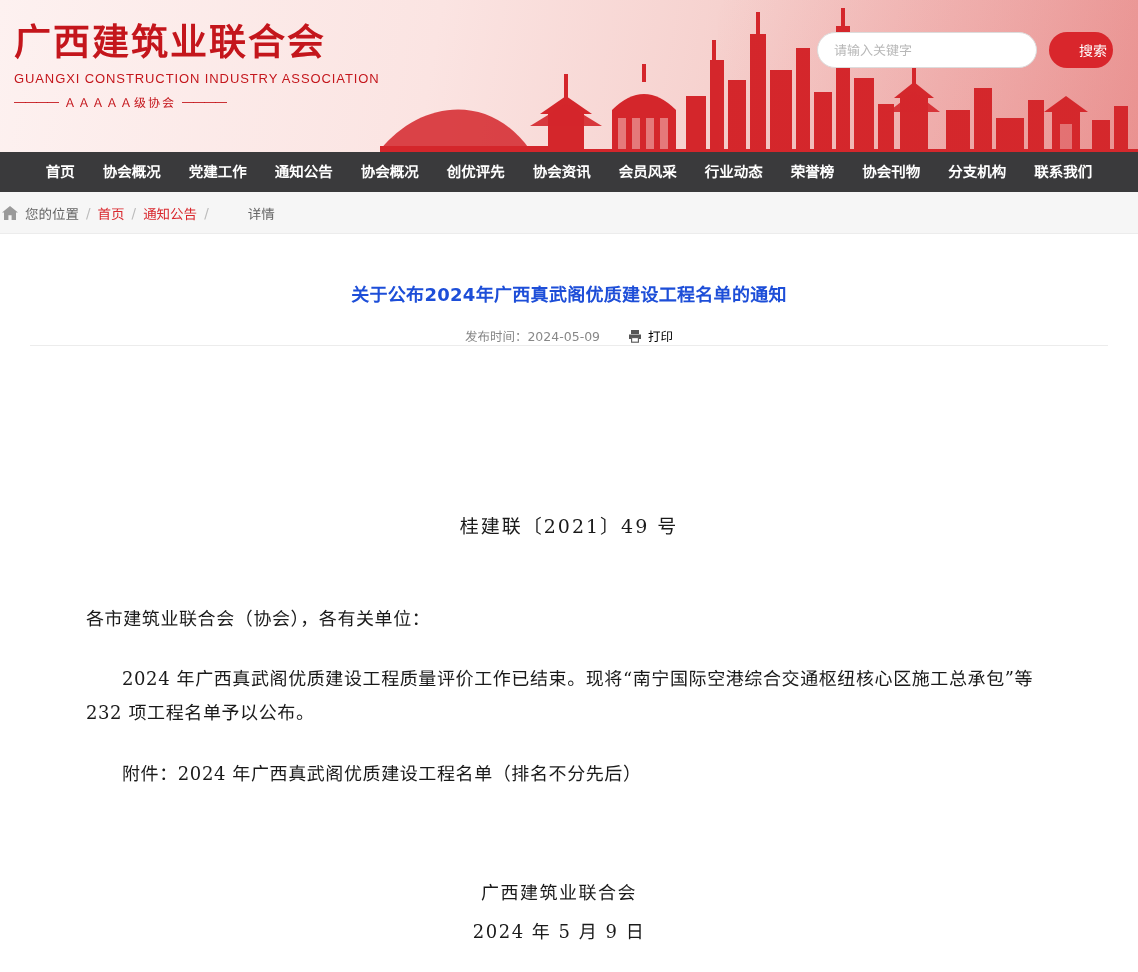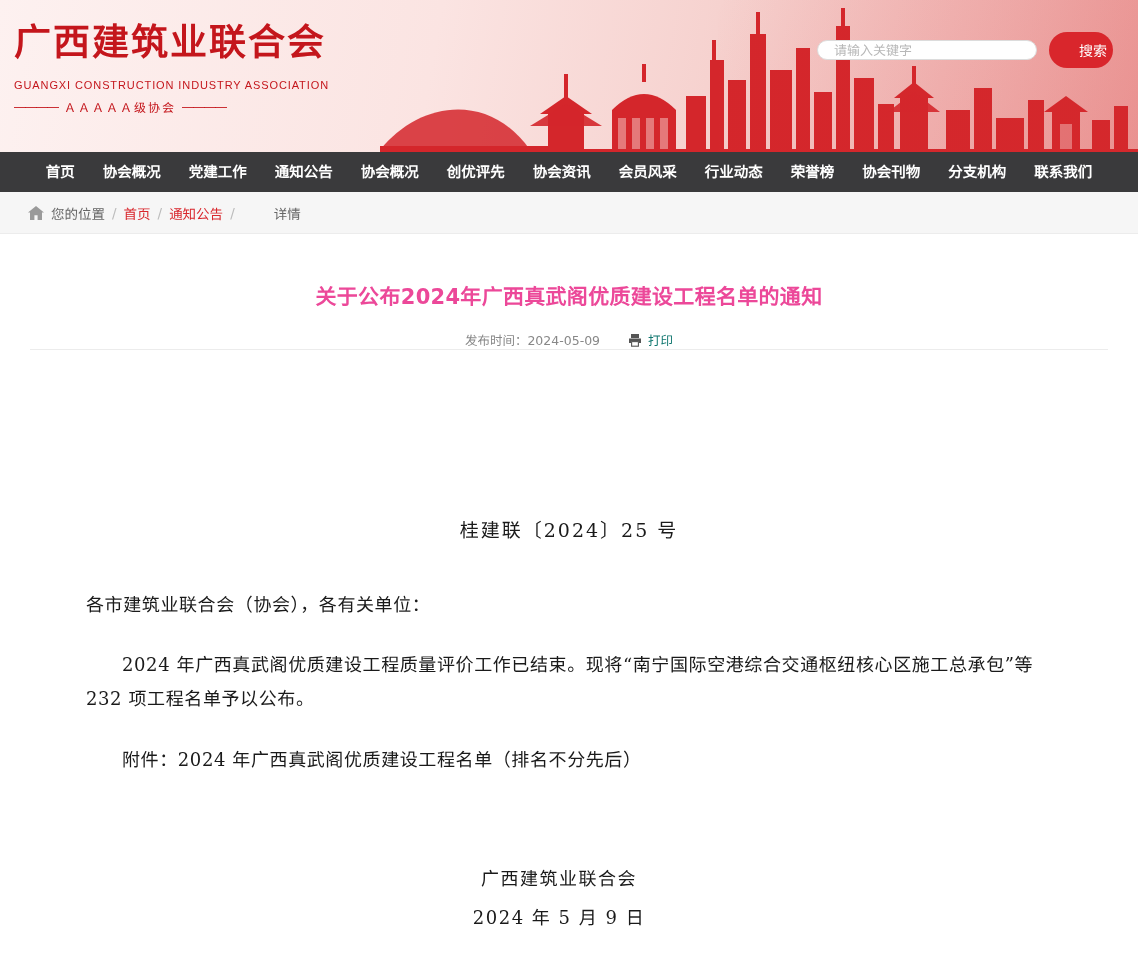--- a/index.html
+++ b/index.html
@@ -77,7 +77,7 @@
     gap: 12px;
   }
   .search-input {
-    width: 220px; height: 20px;
+    width: 220px; height: 36px;
     border: 1px solid #dcdcdc;
     border-radius: 18px;
     background: #ffffff;

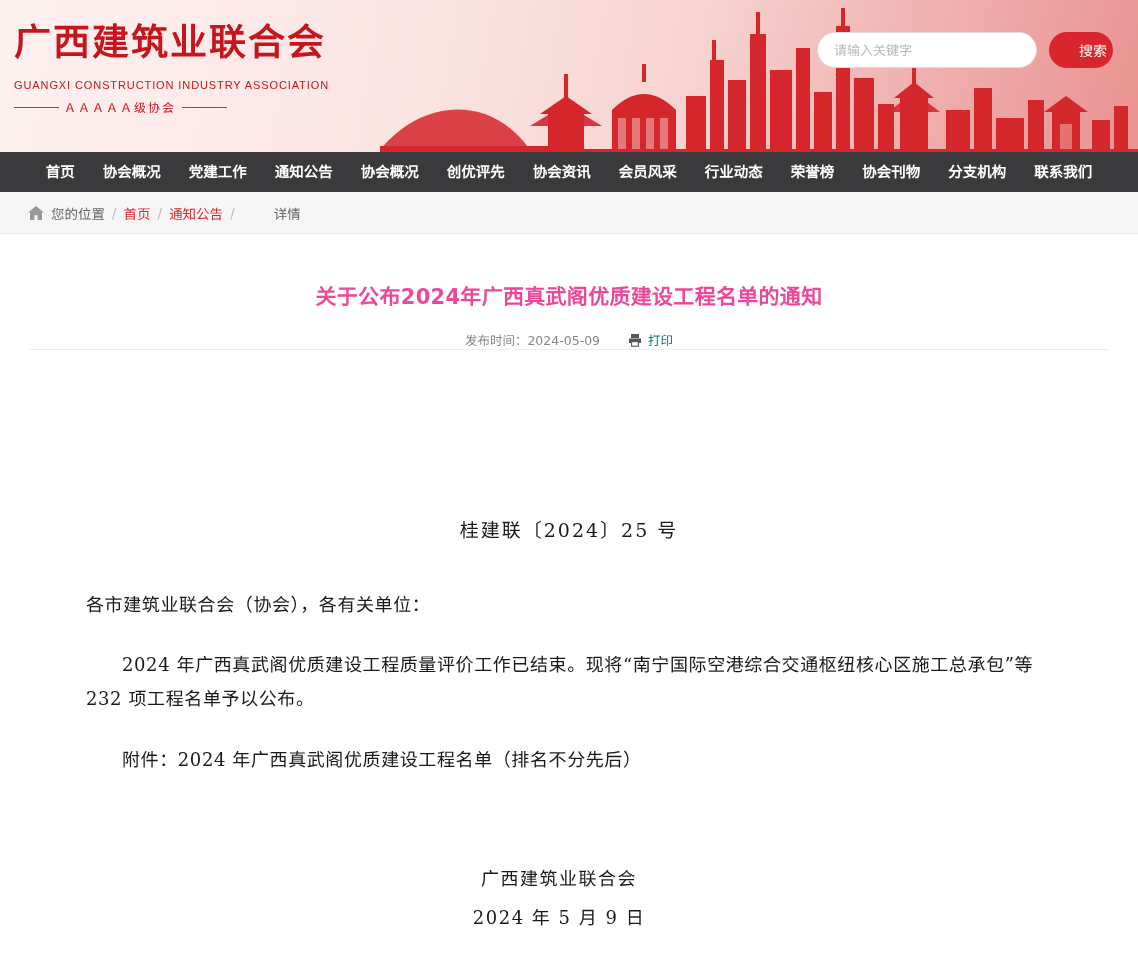--- a/index.html
+++ b/index.html
@@ -47,10 +47,10 @@
   }
   .logo-en {
     font-family: "Liberation Sans", sans-serif;
-    font-size: 11px;
+    font-size: 13px;
     letter-spacing: 0.9px;
     color: #c4161c;
-    margin-top: 16px;
+    margin-top: 8px;
     white-space: nowrap;
   }
   .logo-grade {

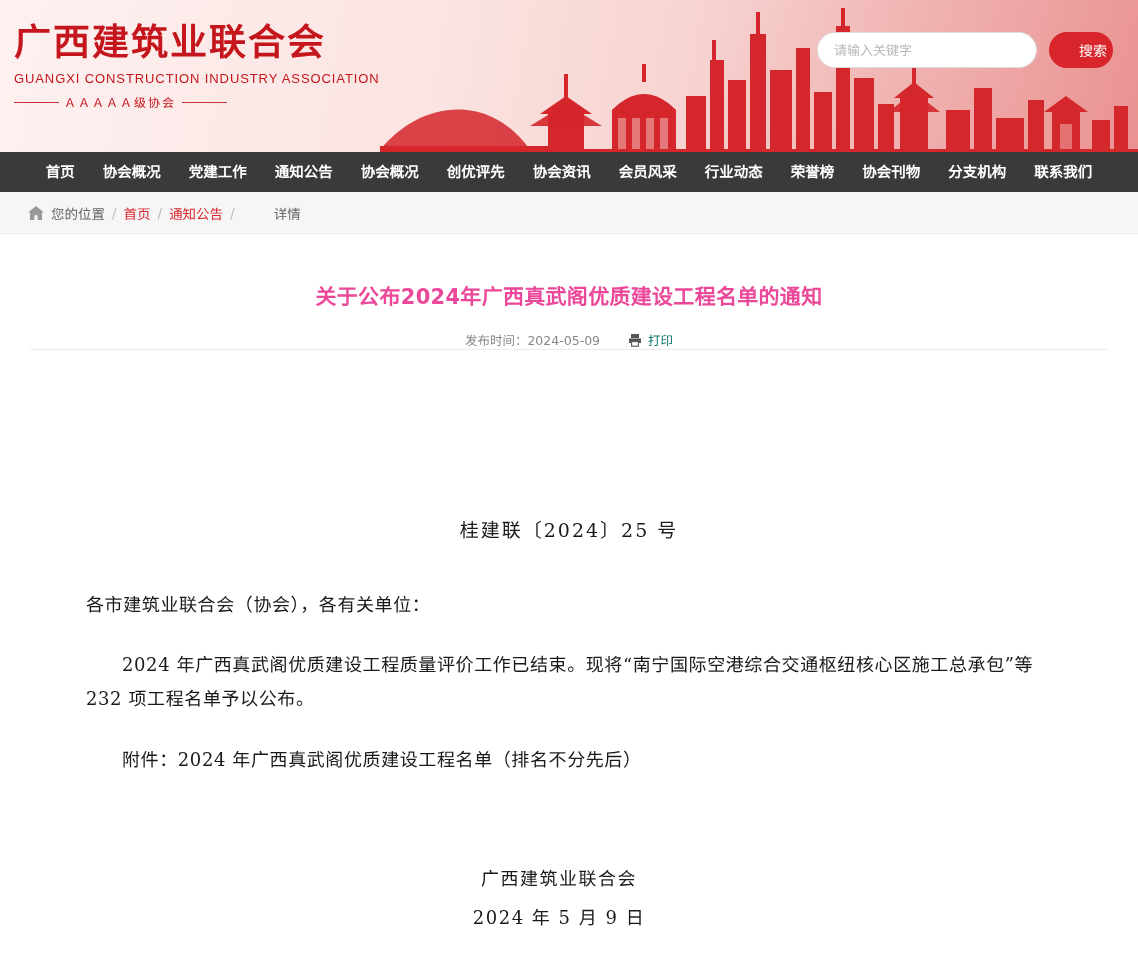--- a/index.html
+++ b/index.html
@@ -125,7 +125,7 @@
     background: #f6f6f6;
     display: flex;
     align-items: center;
-    padding-left: 28px;
+    padding-left: 2px;
     font-size: 13.5px;
     color: #666;
     font-family: "DejaVu Sans", sans-serif;

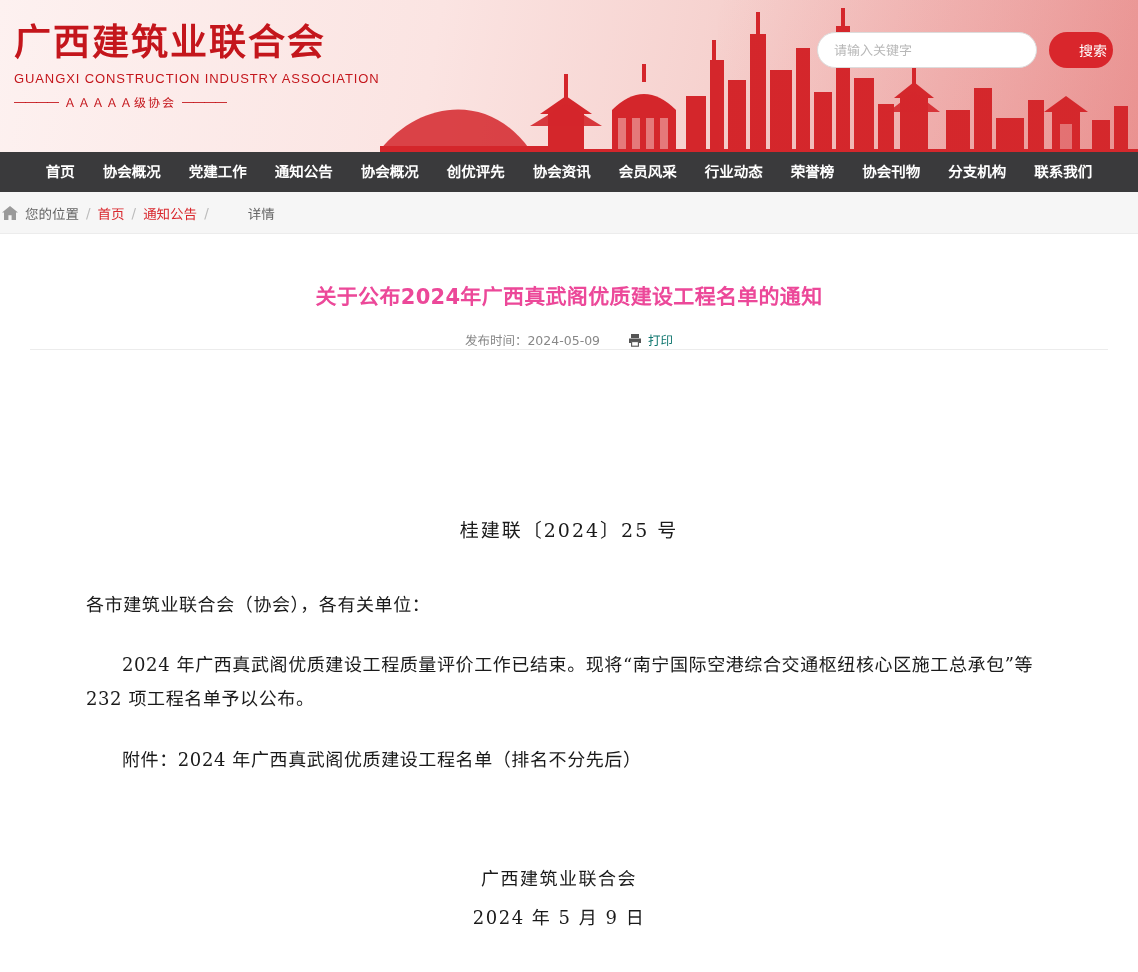--- a/index.html
+++ b/index.html
@@ -152,9 +152,9 @@
     margin: 46px 0 0 0;
     text-align: center;
     font-family: "DejaVu Sans", sans-serif;
-    font-size: 21px;
+    font-size: 18px;
     font-weight: bold;
-    color: #ec4899;
+    color: #1d4ed8;
     letter-spacing: 0.3px;
   }
   .art-meta {

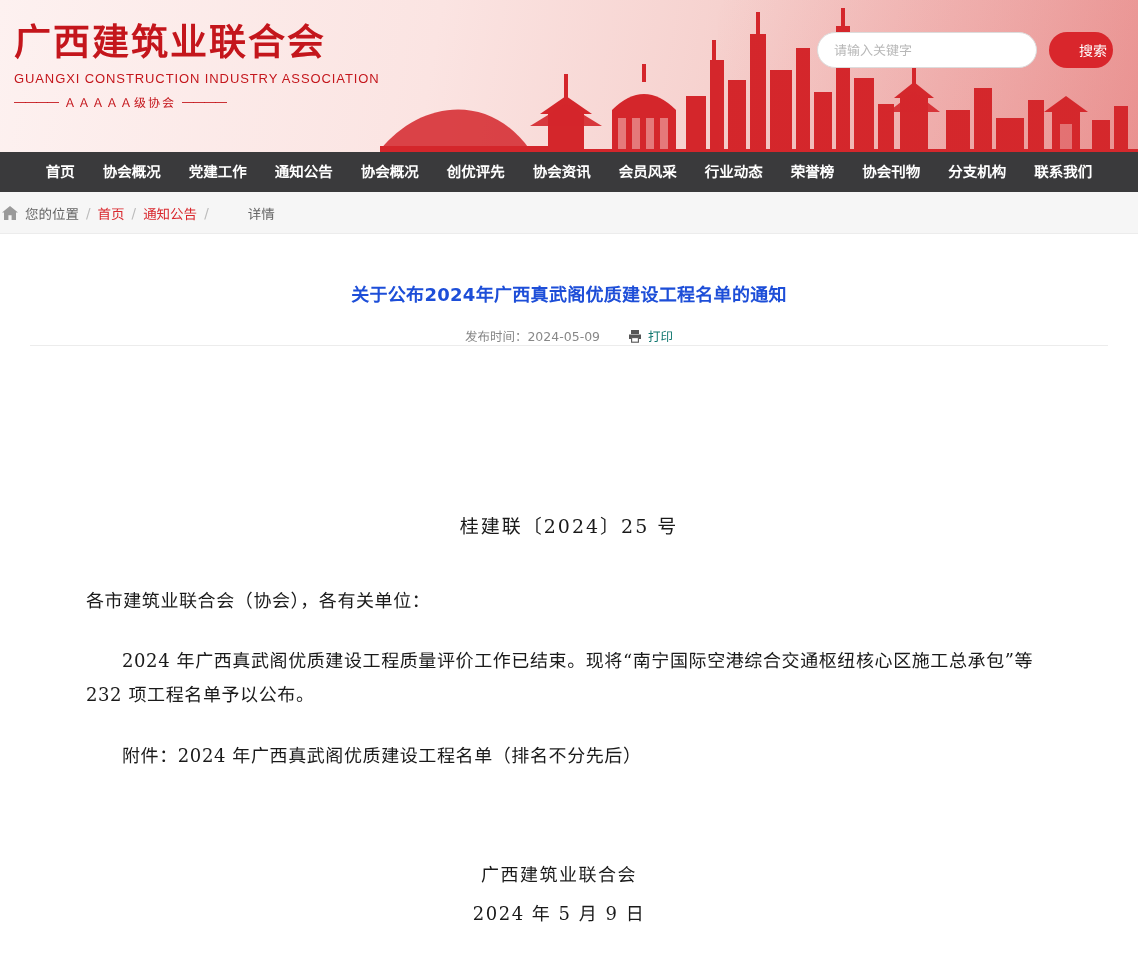--- a/index.html
+++ b/index.html
@@ -170,7 +170,7 @@
   }
   .art-meta .print {
     display: flex; align-items: center; gap: 6px;
-    color: #0f766e; cursor: pointer;
+    color: #000000; cursor: pointer;
   }
   .print-icon { display: inline-block; width: 14px; height: 14px; }
 

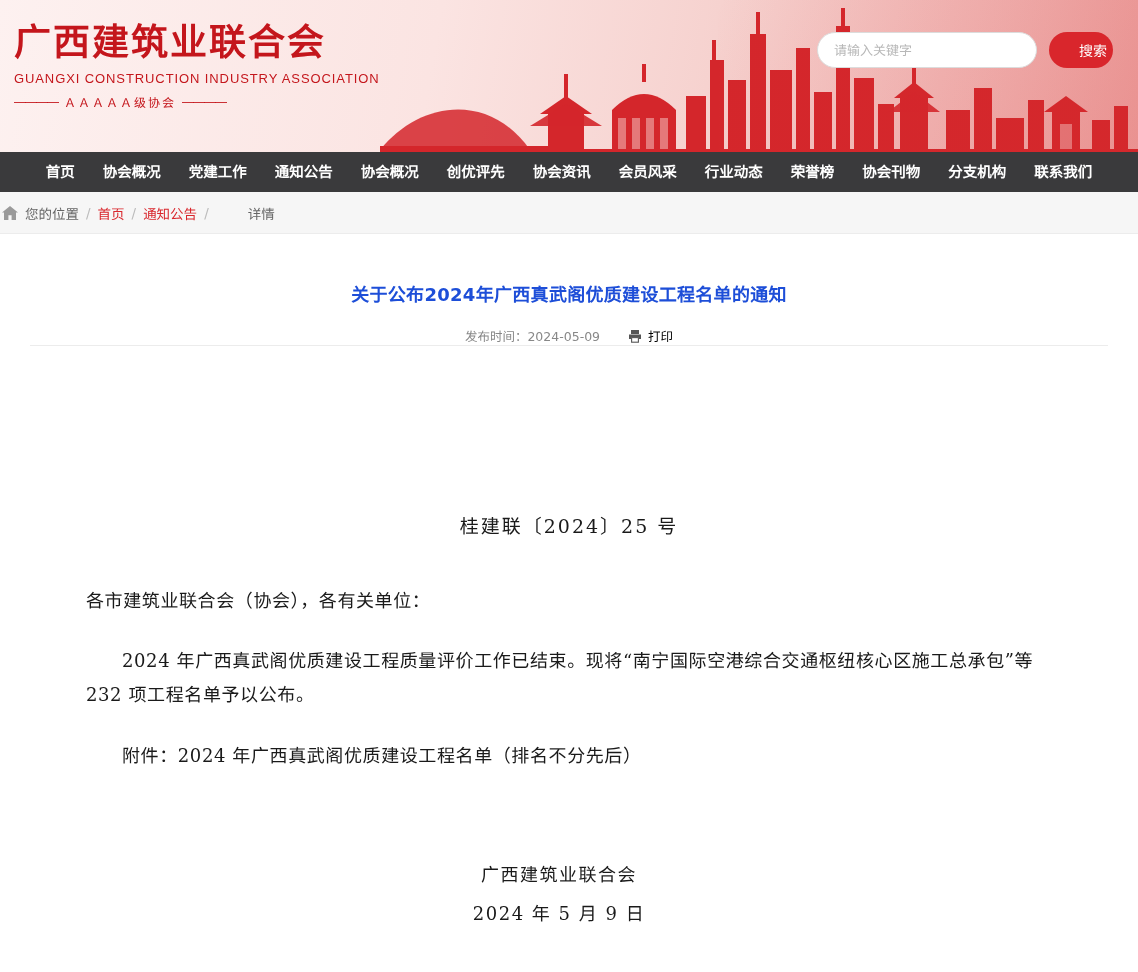--- a/index.html
+++ b/index.html
@@ -327,7 +327,7 @@
   </div>
 
   <div class="art-body">
-    <div class="doc-no">桂建联〔2024〕25 号</div>
+    <div class="doc-no">桂建联〔2021〕49 号</div>
 
     <p class="p first">各市建筑业联合会（协会），各有关单位：</p>
     <p class="p indent">2024 年广西真武阁优质建设工程质量评价工作已结束。现将“南宁国际空港综合交通枢纽核心区施工总承包”等 232 项工程名单予以公布。</p>

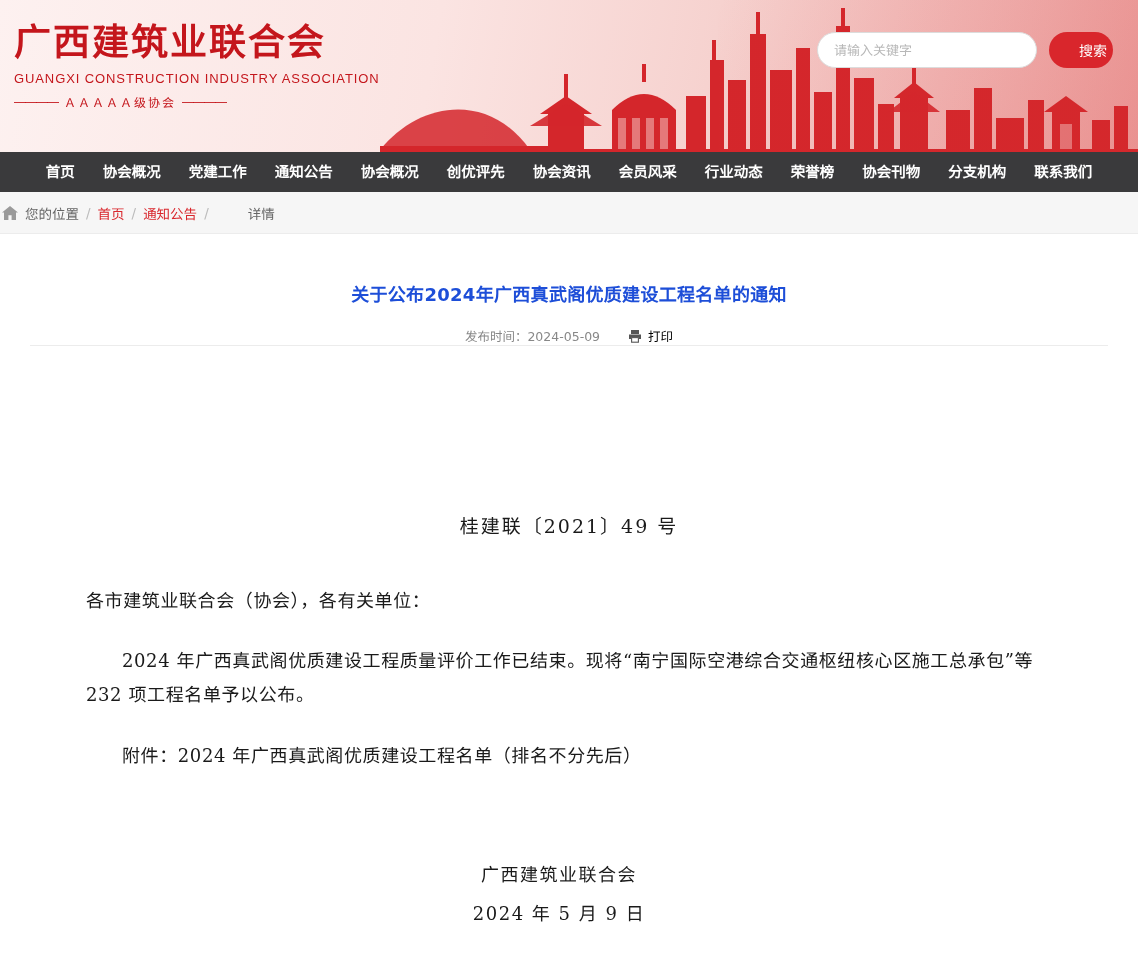--- a/index.html
+++ b/index.html
@@ -192,7 +192,7 @@
     letter-spacing: 0.6px;
   }
   .p.indent { text-indent: 2em; }
-  .p.first { margin-top: 46px; }
+  .p.first { margin-top: 64px; }
   .sign {
     margin-top: 82px;
     text-align: center;

